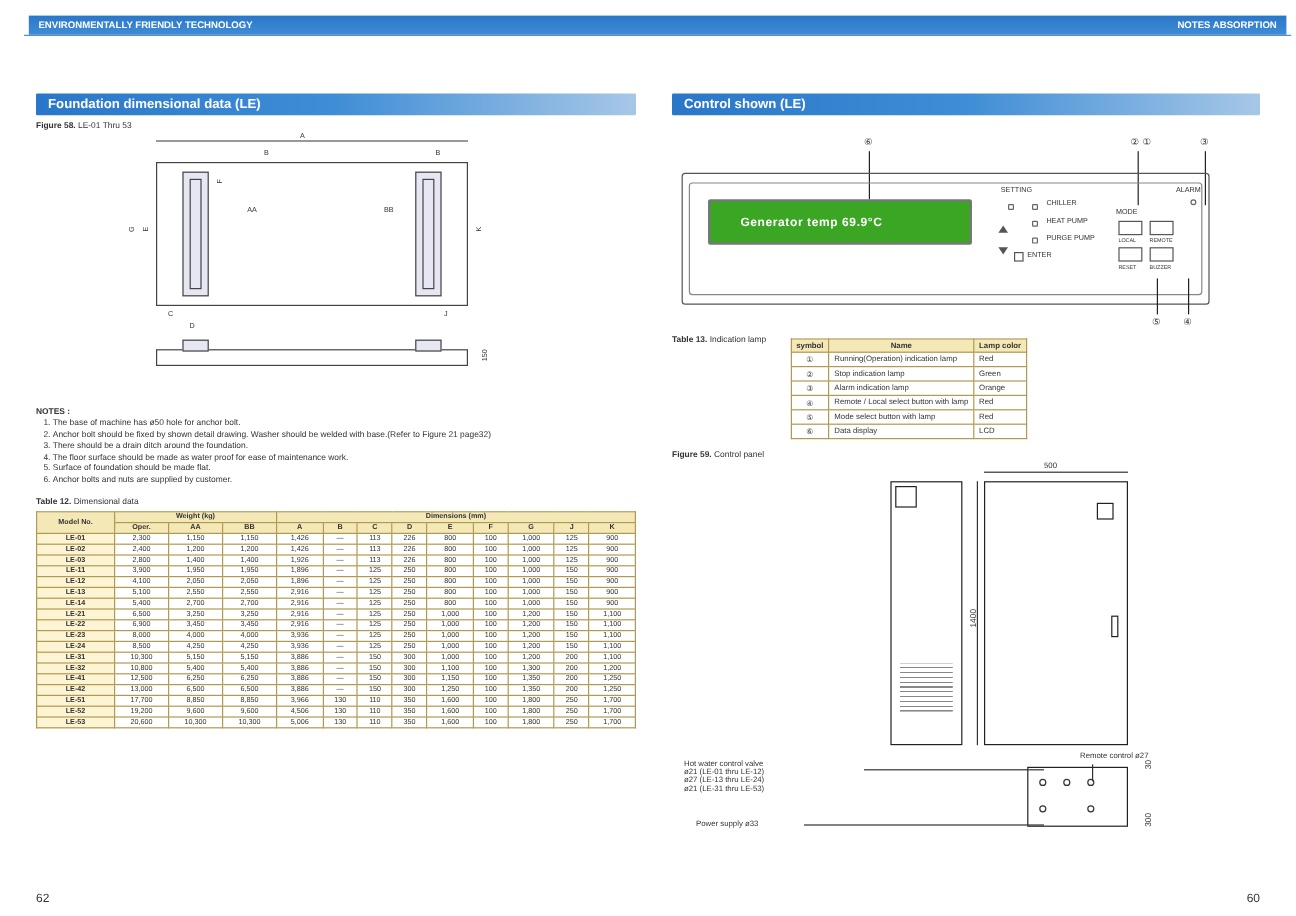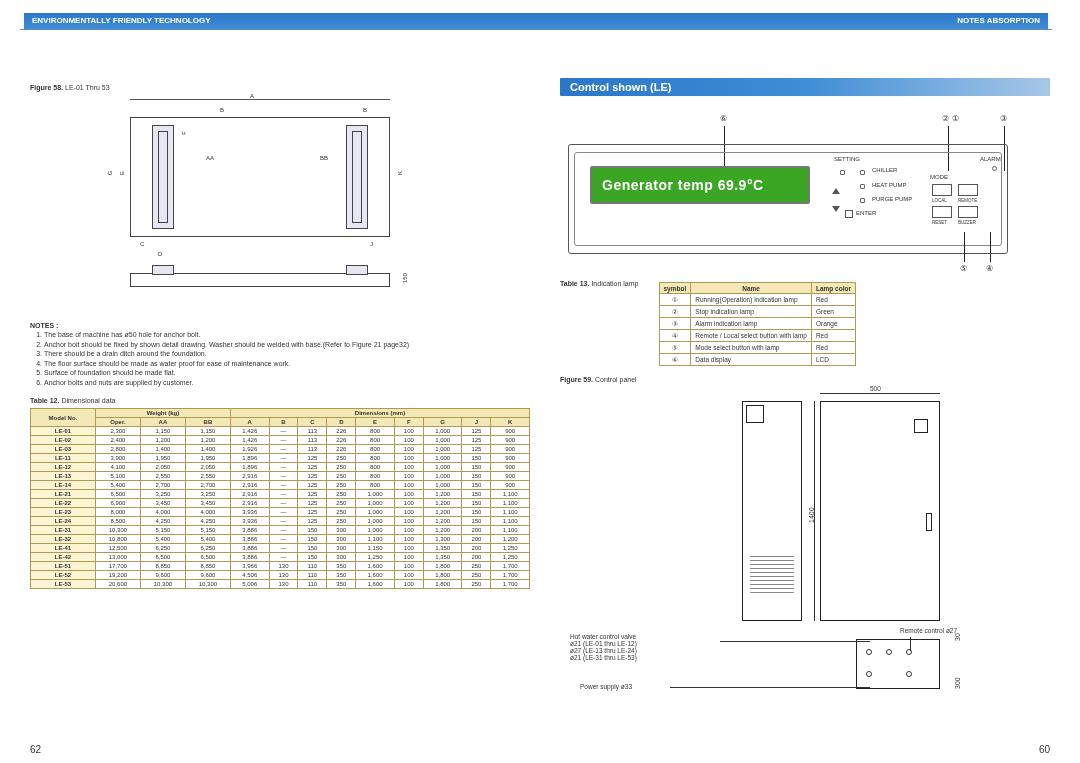--- a/index.html
+++ b/index.html
@@ -14,7 +14,7 @@
     overflow: hidden;
   }
   .topbar {
-    position: absolute; top: 12px; left: 20px; right: 28px; height: 18px;
+    position: absolute; top: 12px; left: 20px; right: 4px; height: 18px;
     background: linear-gradient(#fff,#fff);
     border-bottom: 1px solid #5a8cc8;
     display:flex; align-items:center; justify-content:flex-start;

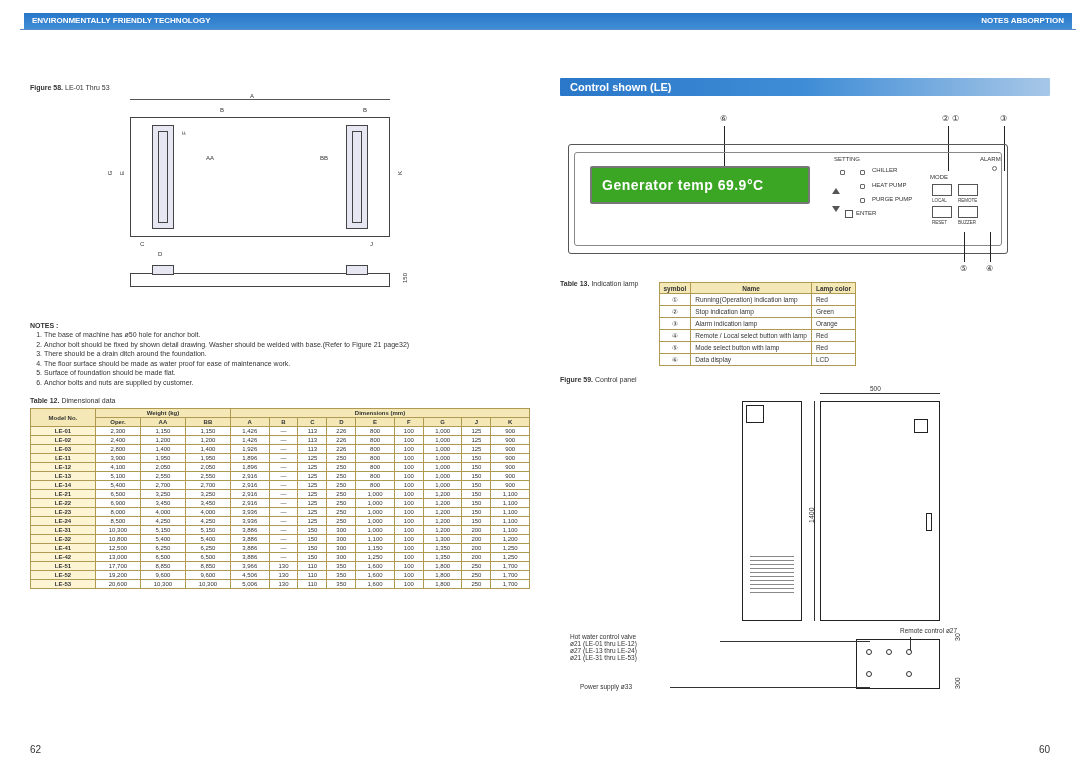--- a/index.html
+++ b/index.html
@@ -98,6 +98,7 @@
 </div>
 
 <div class="leftcol">
+  <div class="section-title">Foundation dimensional data (LE)</div>
   <div class="fig-caption">
     <b>Figure 58.</b>&nbsp;<span>LE-01 Thru 53</span>
   </div>

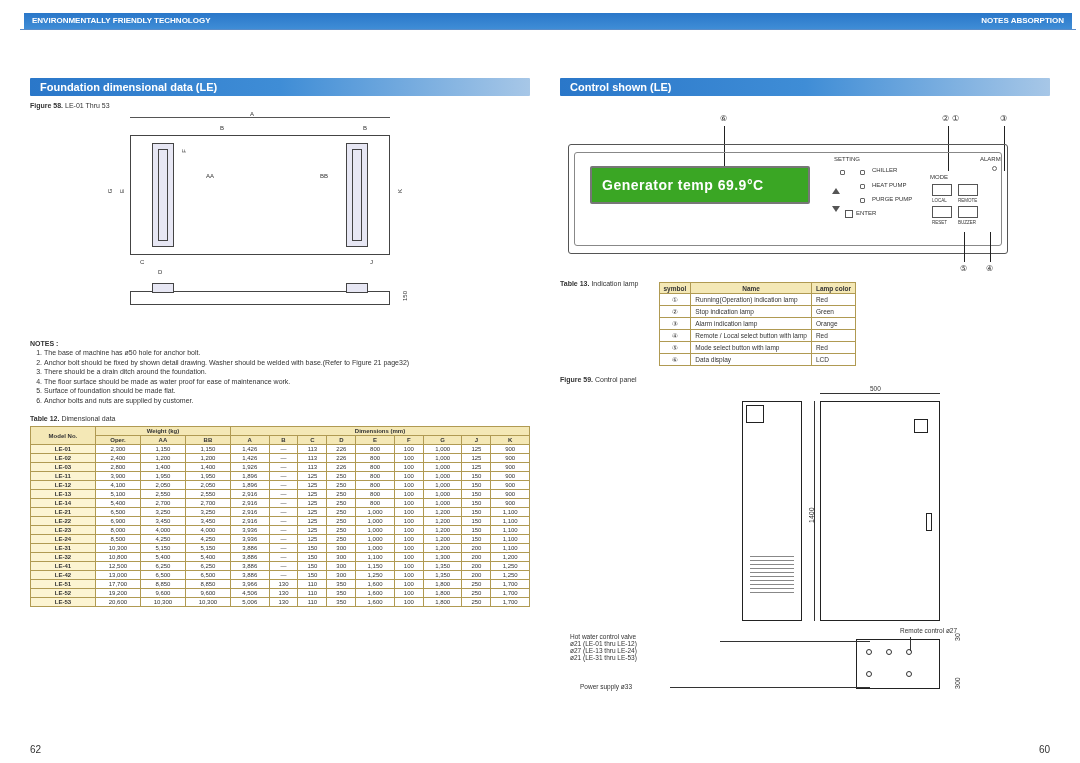--- a/index.html
+++ b/index.html
@@ -62,7 +62,7 @@
   .panel-frame { position:absolute; left:8px; top:30px; width:440px; height:110px; border:1px solid #555; border-radius:3px; }
   .panel-inner { position:absolute; left:14px; top:38px; width:428px; height:94px; border:1px solid #888; border-radius:3px; }
   .lcd { position:absolute; left:30px; top:52px; width:220px; height:38px; background:#3aa624; border:2px solid #777; border-radius:2px;
-         display:flex; align-items:center; padding-left:10px; color:#fff; font-weight:bold; font-size:14px; letter-spacing:0.5px; }
+         display:flex; align-items:center; padding-left:25px; color:#fff; font-weight:bold; font-size:10px; letter-spacing:0.5px; }
   .led-grid { position:absolute; left:270px; top:50px; width:90px; height:60px; }
   .led-dot { position:absolute; width:5px; height:5px; border:1px solid #666; border-radius:1px; }
   .lamp-area { position:absolute; left:372px; top:60px; width:70px; height:50px; }

